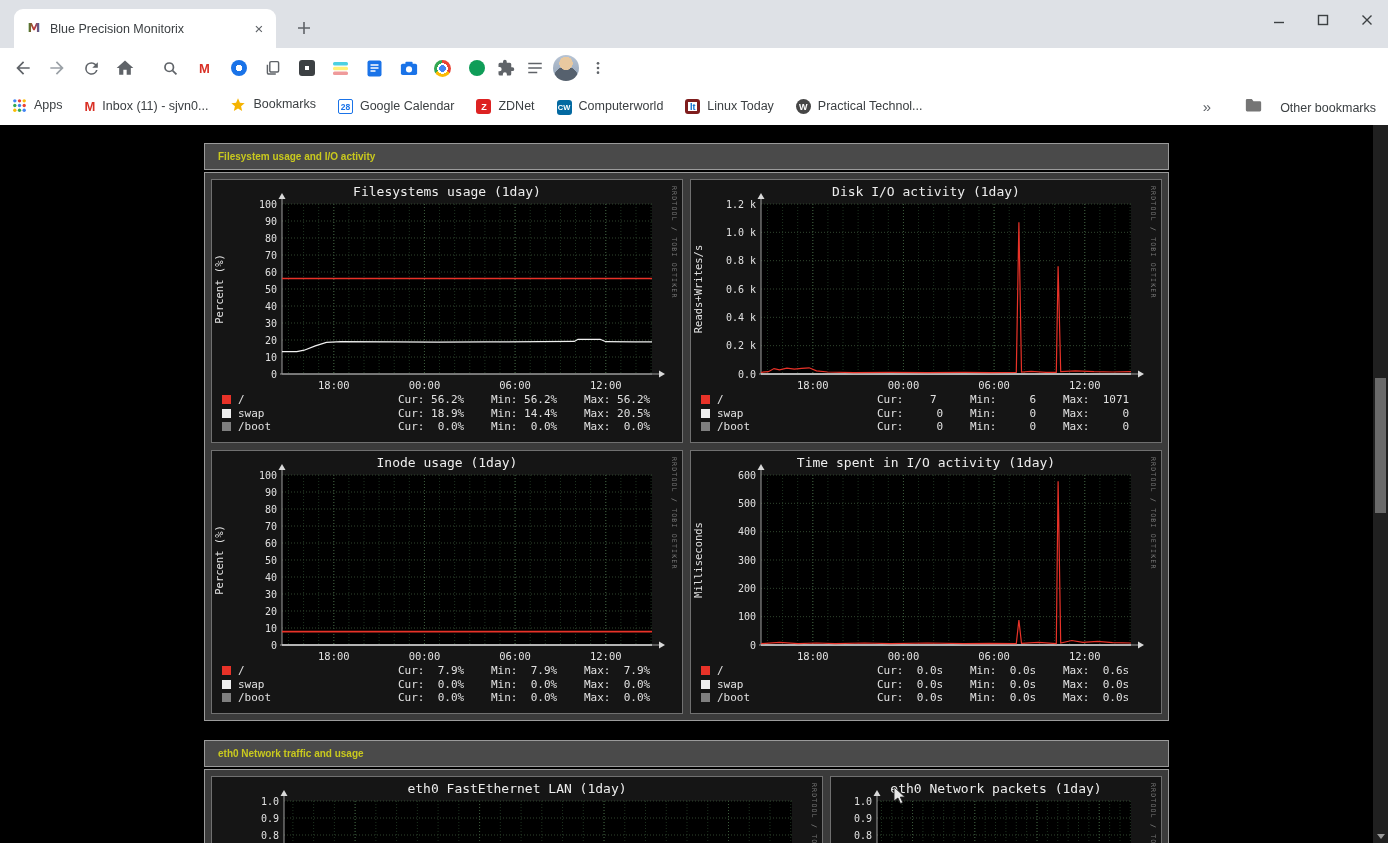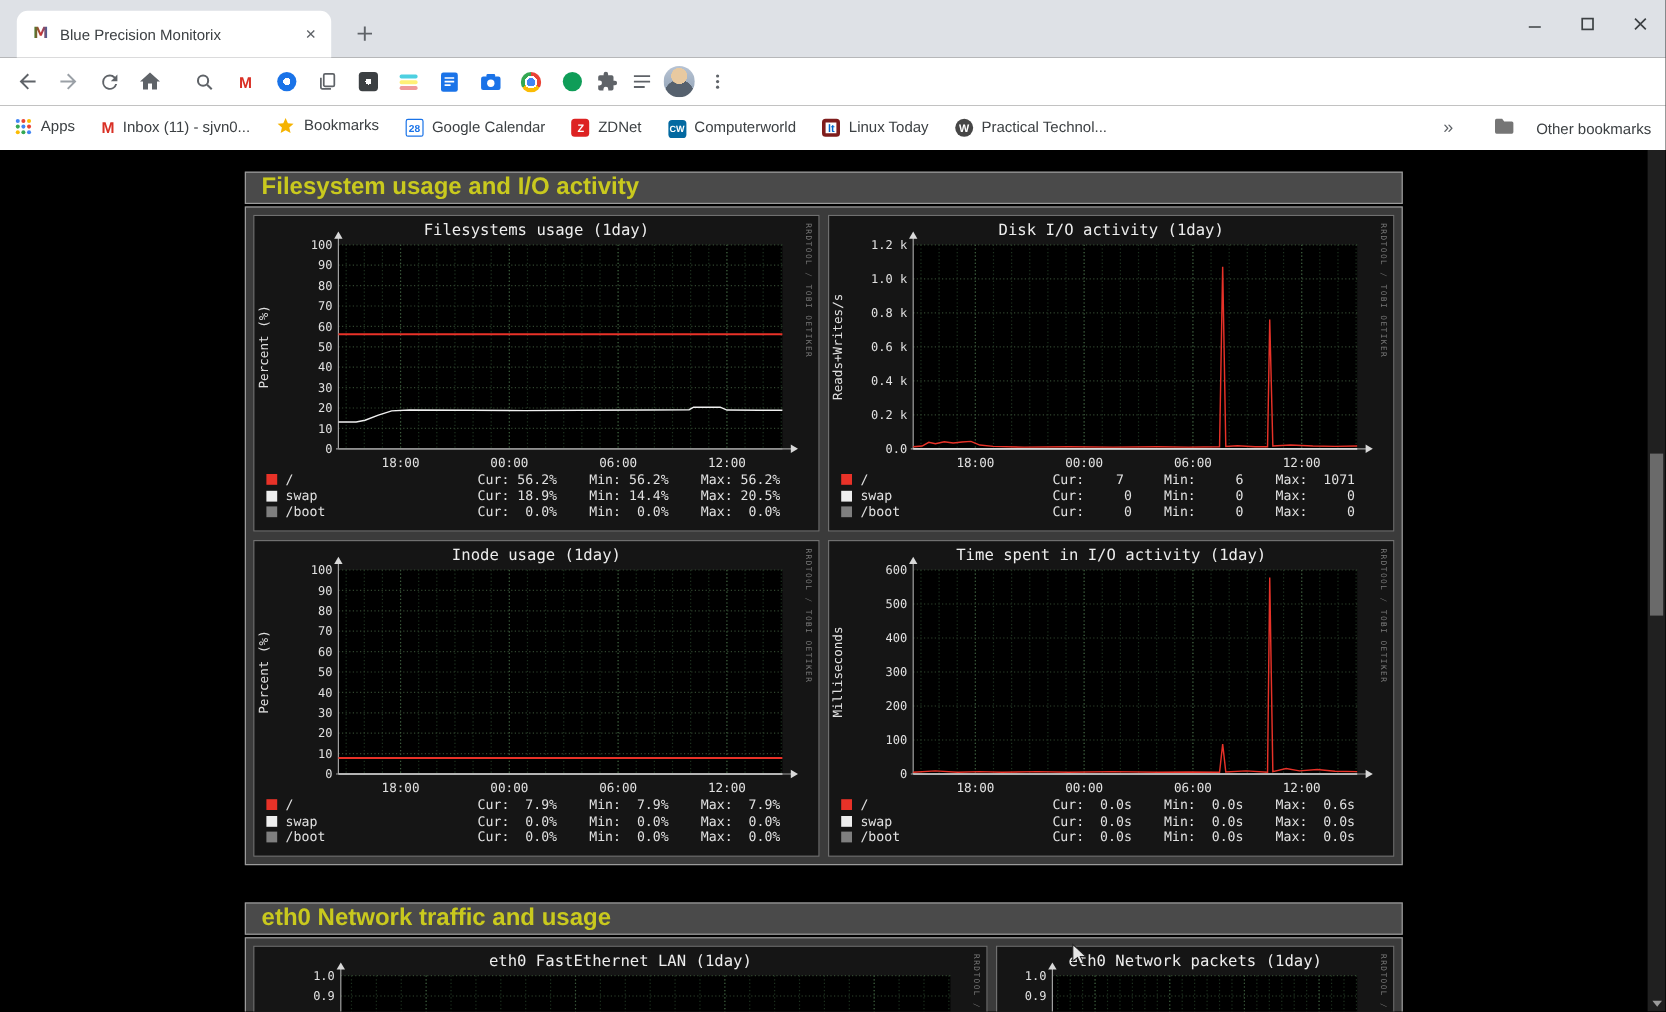--- a/index.html
+++ b/index.html
@@ -61,7 +61,7 @@
   .mx-wrap { margin-left:204px; width:965px; }
   .mx-header { height:27px; background:#4a4a4a; border:1px solid #9b9b9b; display:flex;
                align-items:center; padding-left:13px; color:#c9c91e; font-weight:bold;
-               font-size:20px; }
+               font-size:10px; }
   .mt-first { margin-top:18px; }
   .mt-next  { margin-top:31px; }
   .mx-body { display:grid; gap:7px; padding:6px; background:#3b3b3b; border:1px solid #9b9b9b;

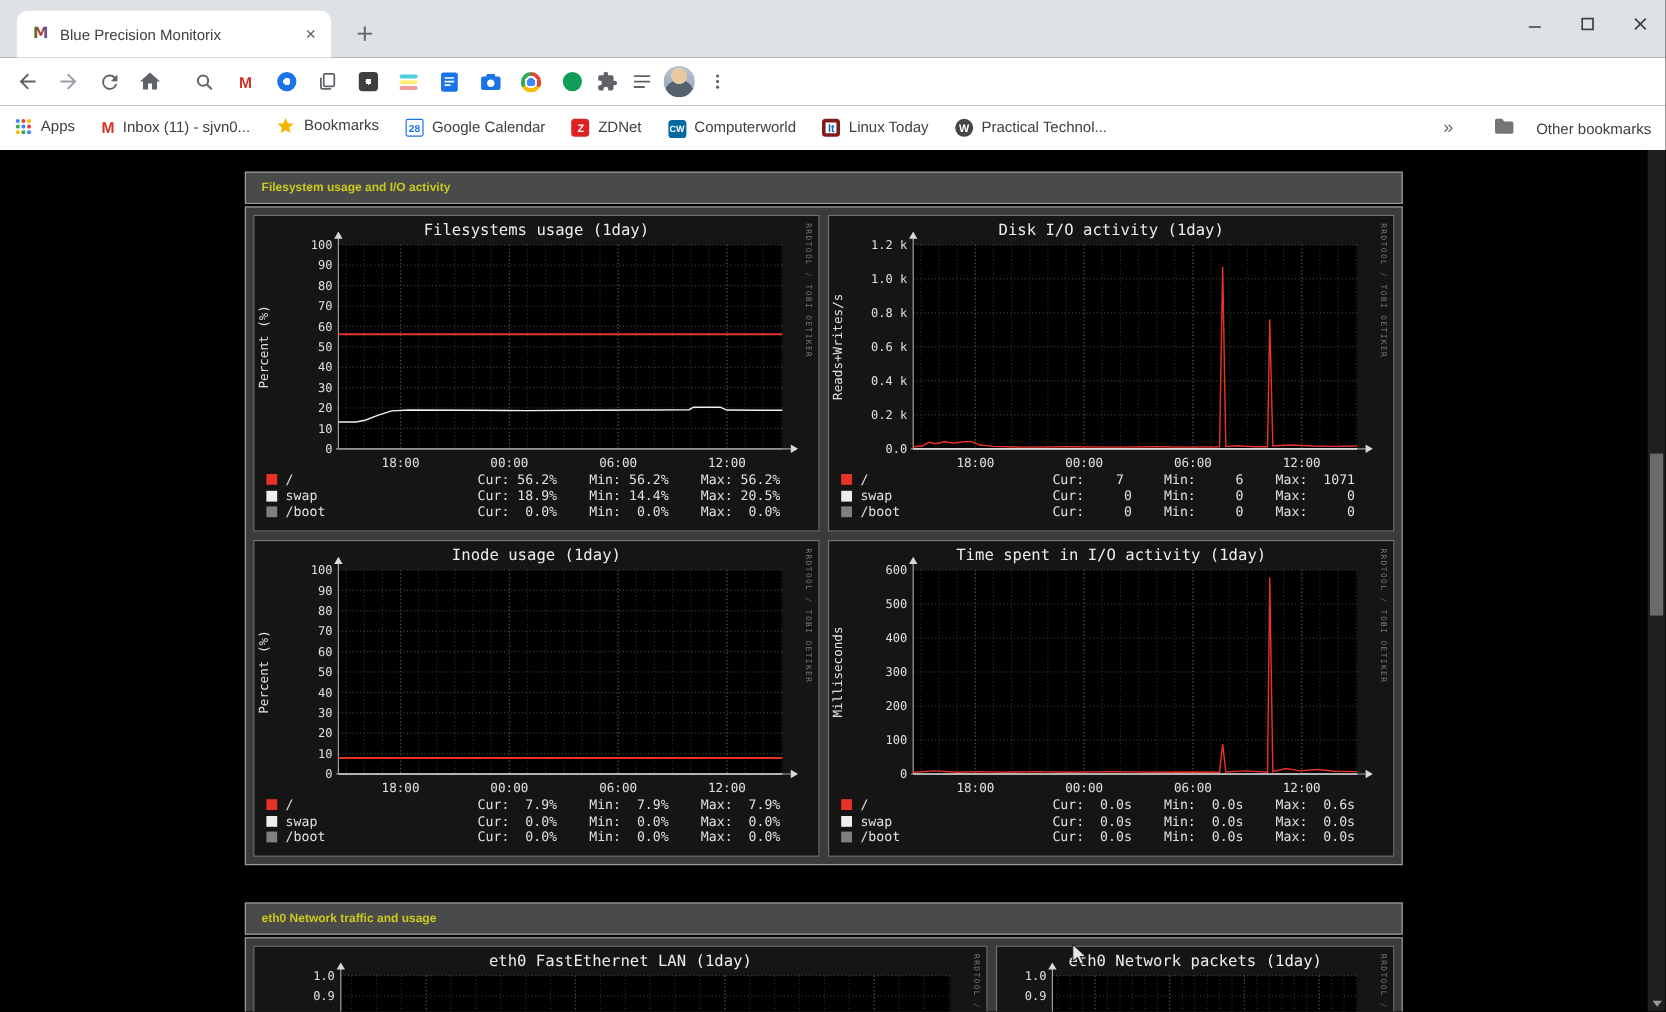--- a/index.html
+++ b/index.html
@@ -63,7 +63,7 @@
                align-items:center; padding-left:13px; color:#c9c91e; font-weight:bold;
                font-size:10px; }
   .mt-first { margin-top:18px; }
-  .mt-next  { margin-top:31px; }
+  .mt-next  { margin-top:19px; }
   .mx-body { display:grid; gap:7px; padding:6px; background:#3b3b3b; border:1px solid #9b9b9b;
              margin-top:2px; }
   .grid-a { grid-template-columns:472px 472px; }

